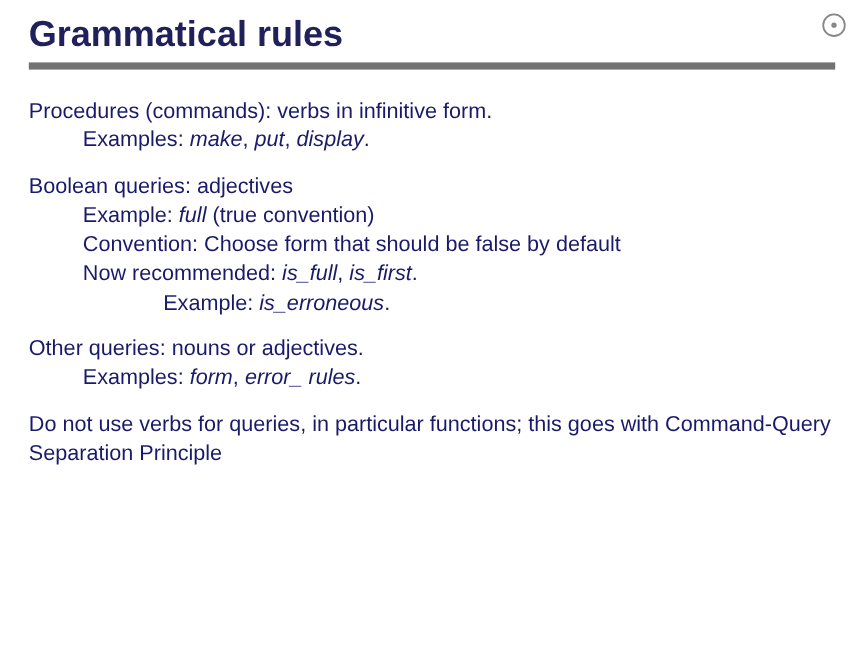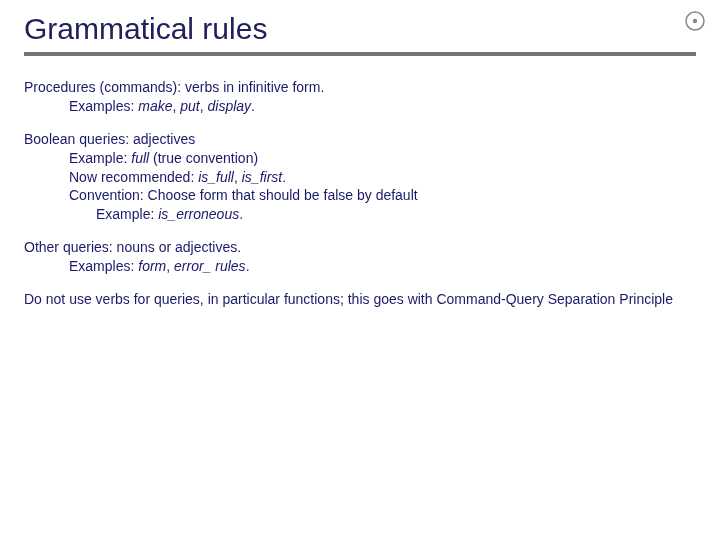--- a/index.html
+++ b/index.html
@@ -18,10 +18,10 @@
   }
   .title {
     font-size: 30px;
-    font-weight: normal;
+    font-weight: bold;
     color: #20205a;
     padding-bottom: 6px;
-    border-bottom: 4px solid #737373;
+    border-bottom: 6px solid #737373;
     margin-bottom: 22px;
     font-family: "Trebuchet MS", sans-serif;
   }

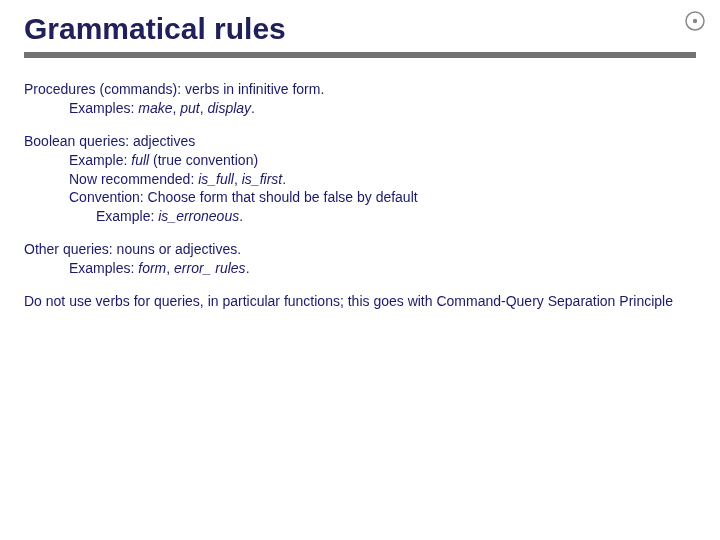--- a/index.html
+++ b/index.html
@@ -26,7 +26,7 @@
     font-family: "Trebuchet MS", sans-serif;
   }
   .body {
-    font-size: 14px;
+    font-size: 18px;
     line-height: 1.35;
   }
   .para {

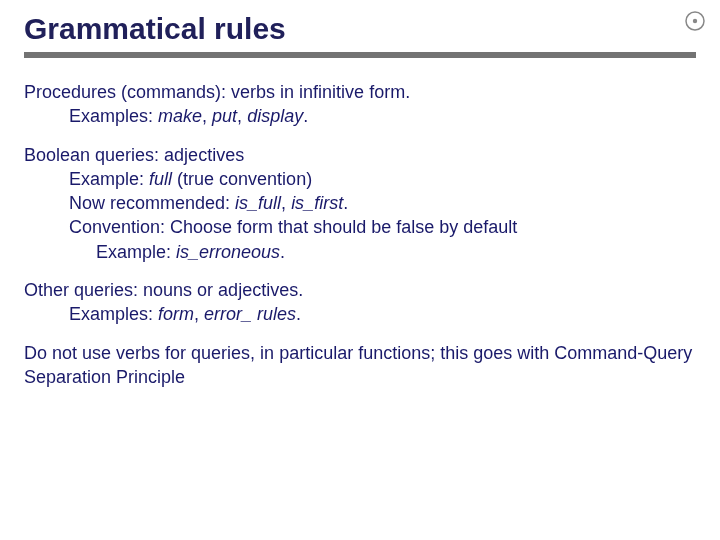--- a/index.html
+++ b/index.html
@@ -84,10 +84,10 @@
       <div class="indent1">
         <span>Example: </span><span class="i">full</span><span> (true convention)</span>
       </div>
+      <div class="indent1">Convention: Choose form that should be false by default</div>
       <div class="indent1">
         <span>Now recommended: </span><span class="i">is_full</span><span>, </span><span class="i">is_first</span><span>.</span>
       </div>
-      <div class="indent1">Convention: Choose form that should be false by default</div>
       <div class="indent2">
         <span>Example: </span><span class="i">is_erroneous</span><span>.</span>
       </div>

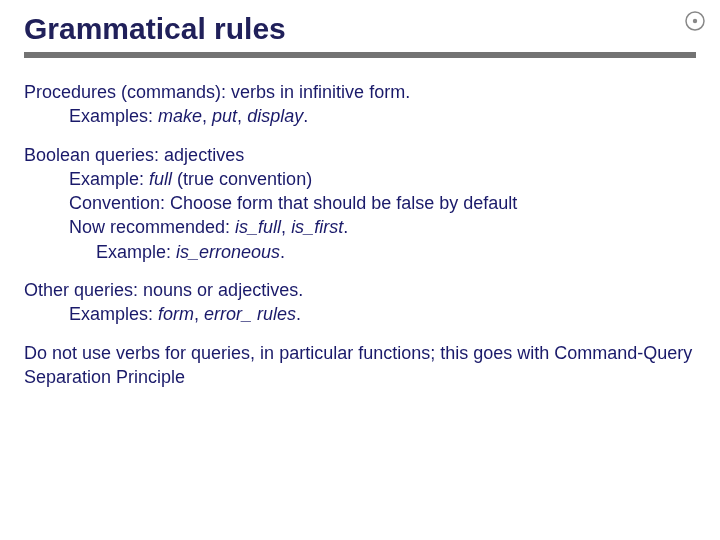--- a/index.html
+++ b/index.html
@@ -36,7 +36,7 @@
     margin-left: 45px;
   }
   .indent2 {
-    margin-left: 72px;
+    margin-left: 112px;
   }
   .i {
     font-style: italic;

